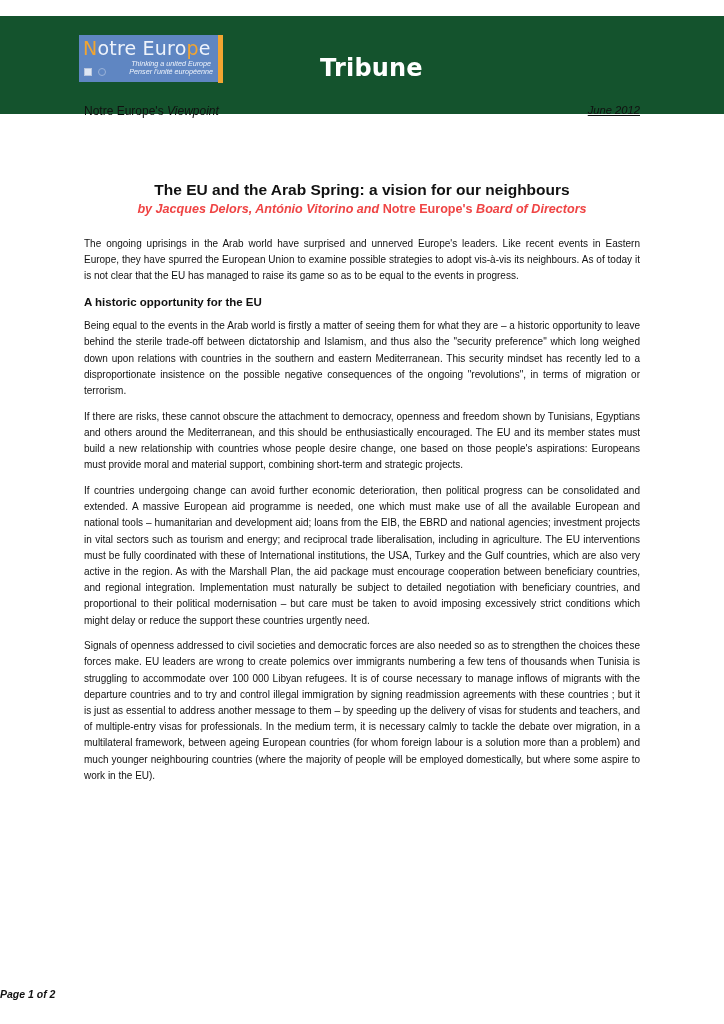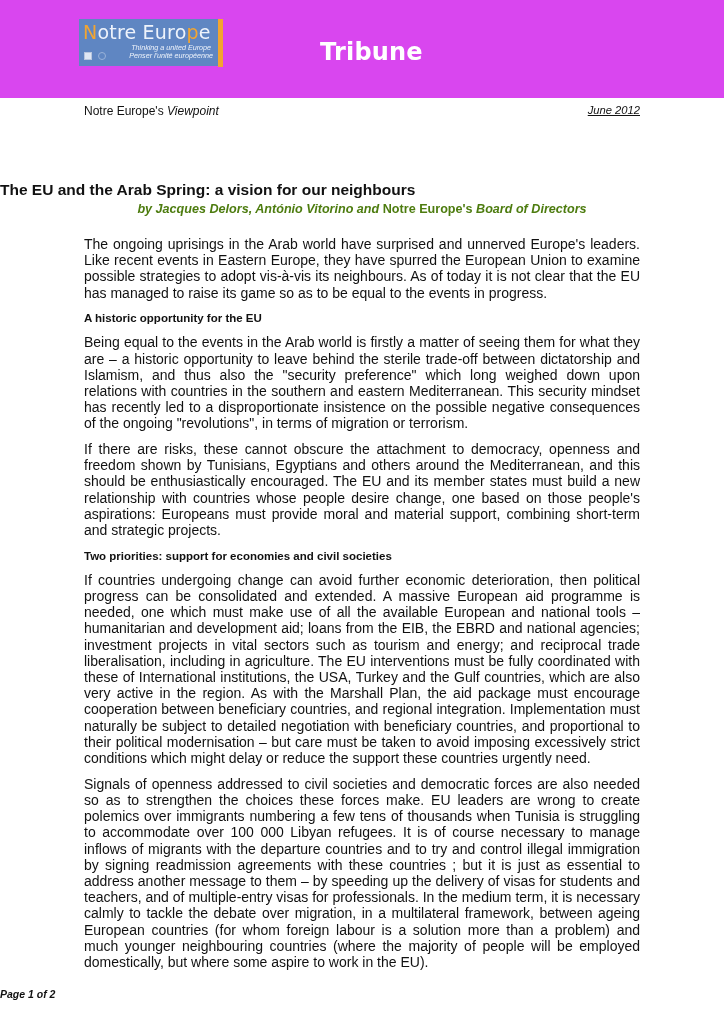--- a/index.html
+++ b/index.html
@@ -8,8 +8,8 @@
     font-family: "Liberation Sans", "DejaVu Sans", sans-serif; color: #111;
   }
   .banner {
-    position: absolute; left: 0; top: 0; width: 724px; height: 98px;
-    background: #d946ef;
+    position: absolute; left: 0; top: 16px; width: 724px; height: 98px;
+    background: #14532d;
   }
   .logo {
     position: absolute; left: 79px; top: 19px; width: 140px; height: 47px;

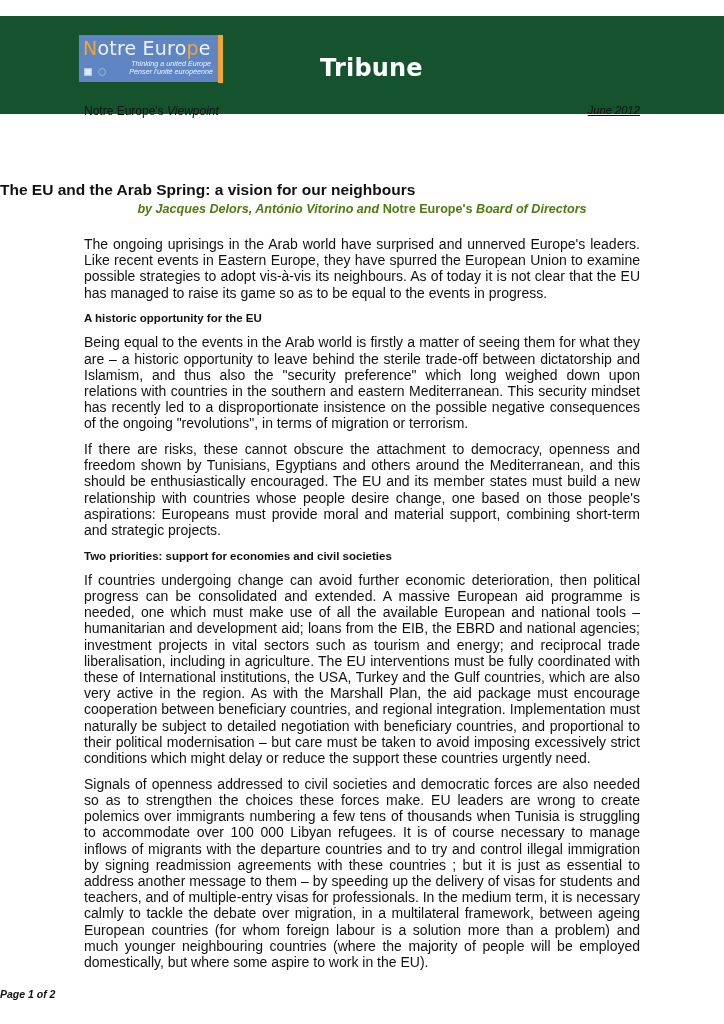--- a/index.html
+++ b/index.html
@@ -46,7 +46,7 @@
     position: absolute; right: 84px; top: 104px; font-size: 11.2px; font-style: italic; color: #111; text-decoration: underline;
   }
   .title {
-    position: absolute; left: 0; width: 724px; top: 181px; 
+    position: absolute; left: 0; width: 724px; top: 181px; text-align: center;
     font-size: 15.5px; font-weight: bold; color: #111;
   }
   .byline {

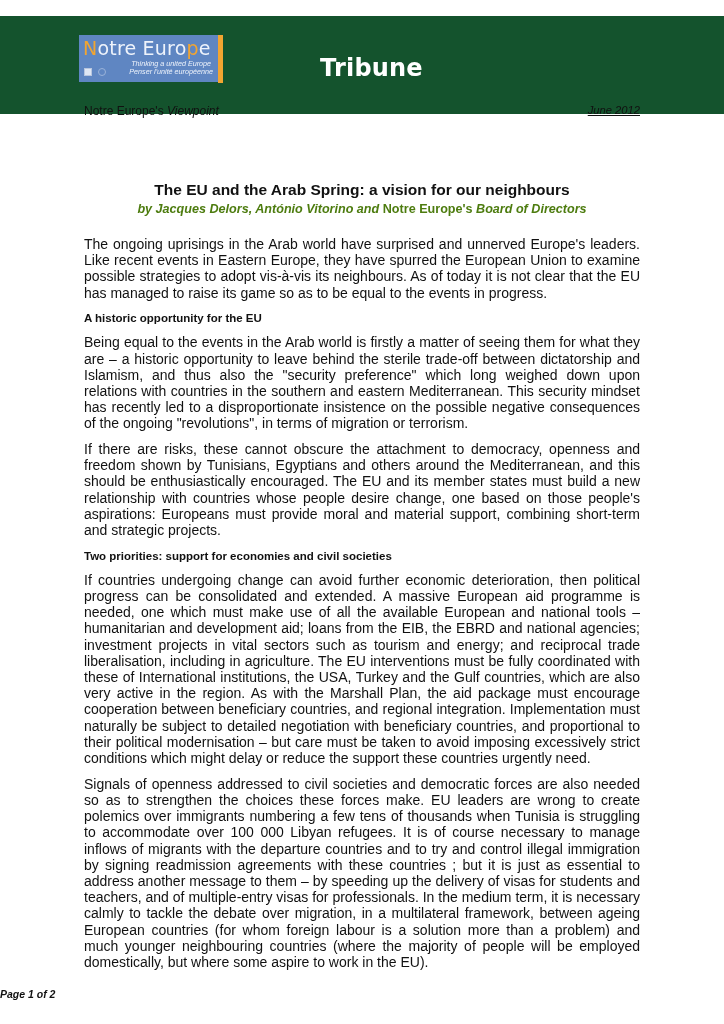--- a/index.html
+++ b/index.html
@@ -51,7 +51,7 @@
   }
   .byline {
     position: absolute; left: 0; width: 724px; top: 202px; text-align: center;
-    font-size: 12.6px; font-weight: bold; font-style: italic; color: #4d7c0f;
+    font-size: 12.6px; font-weight: bold; font-style: italic; color: #ef4444;
   }
   .byline .upright { font-style: normal; }
   .content {

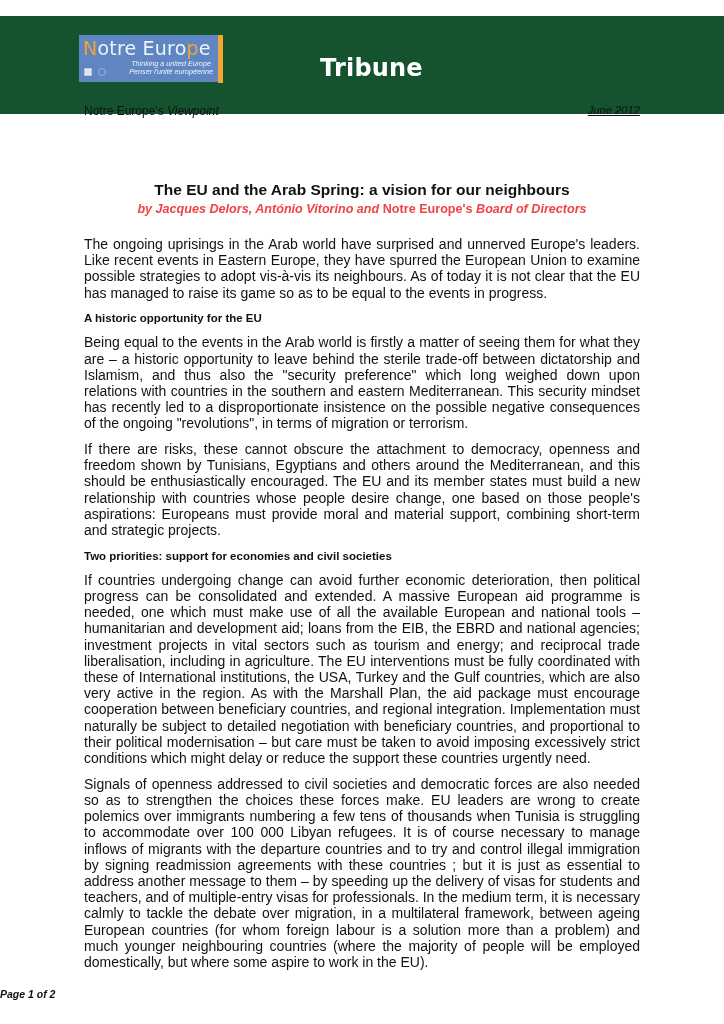--- a/index.html
+++ b/index.html
@@ -58,7 +58,7 @@
     position: absolute; left: 84px; width: 556px; top: 236px;
   }
   .content p {
-    margin: 0 0 9.5px 0; font-size: 14px; line-height: 16.2px; text-align: justify; color: #111;
+    margin: 0 0 9.5px 0; font-size: 10px; line-height: 16.2px; text-align: justify; color: #111;
   }
   .content h2 {
     margin: 8px 0 8px 0; font-size: 11.5px; line-height: 16px; font-weight: bold; color: #111;

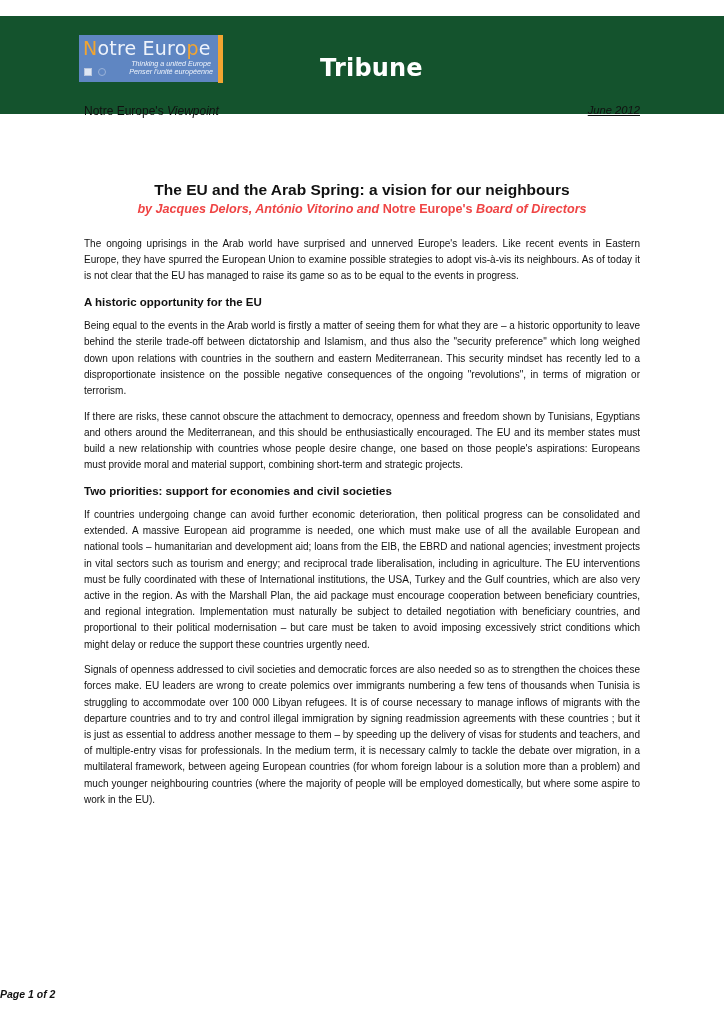--- a/index.html
+++ b/index.html
@@ -105,7 +105,6 @@
   <p>Being equal to the events in the Arab world is firstly a matter of seeing them for what they are – a historic opportunity to leave behind the sterile trade-off between dictatorship and Islamism, and thus also the "security preference" which long weighed down upon relations with countries in the southern and eastern Mediterranean. This security mindset has recently led to a disproportionate insistence on the possible negative consequences of the ongoing "revolutions", in terms of migration or terrorism.</p>
   <p>If there are risks, these cannot obscure the attachment to democracy, openness and freedom shown by Tunisians, Egyptians and others around the Mediterranean, and this should be enthusiastically encouraged. The EU and its member states must build a new relationship with countries whose people desire change, one based on those people's aspirations: Europeans must provide moral and material support, combining short-term and strategic projects.</p>
 
-  <h2>Two priorities: support for economies and civil societies</h2>
   <p>If countries undergoing change can avoid further economic deterioration, then political progress can be consolidated and extended. A massive European aid programme is needed, one which must make use of all the available European and national tools – humanitarian and development aid; loans from the EIB, the EBRD and national agencies; investment projects in vital sectors such as tourism and energy; and reciprocal trade liberalisation, including in agriculture. The EU interventions must be fully coordinated with these of International institutions, the USA, Turkey and the Gulf countries, which are also very active in the region. As with the Marshall Plan, the aid package must encourage cooperation between beneficiary countries, and regional integration. Implementation must naturally be subject to detailed negotiation with beneficiary countries, and proportional to their political modernisation – but care must be taken to avoid imposing excessively strict conditions which might delay or reduce the support these countries urgently need.</p>
   <p>Signals of openness addressed to civil societies and democratic forces are also needed so as to strengthen the choices these forces make. EU leaders are wrong to create polemics over immigrants numbering a few tens of thousands when Tunisia is struggling to accommodate over 100 000 Libyan refugees. It is of course necessary to manage inflows of migrants with the departure countries and to try and control illegal immigration by signing readmission agreements with these countries ; but it is just as essential to address another message to them – by speeding up the delivery of visas for students and teachers, and of multiple-entry visas for professionals. In the medium term, it is necessary calmly to tackle the debate over migration, in a multilateral framework, between ageing European countries (for whom foreign labour is a solution more than a problem) and much younger neighbouring countries (where the majority of people will be employed domestically, but where some aspire to work in the EU).</p>
 </div>

